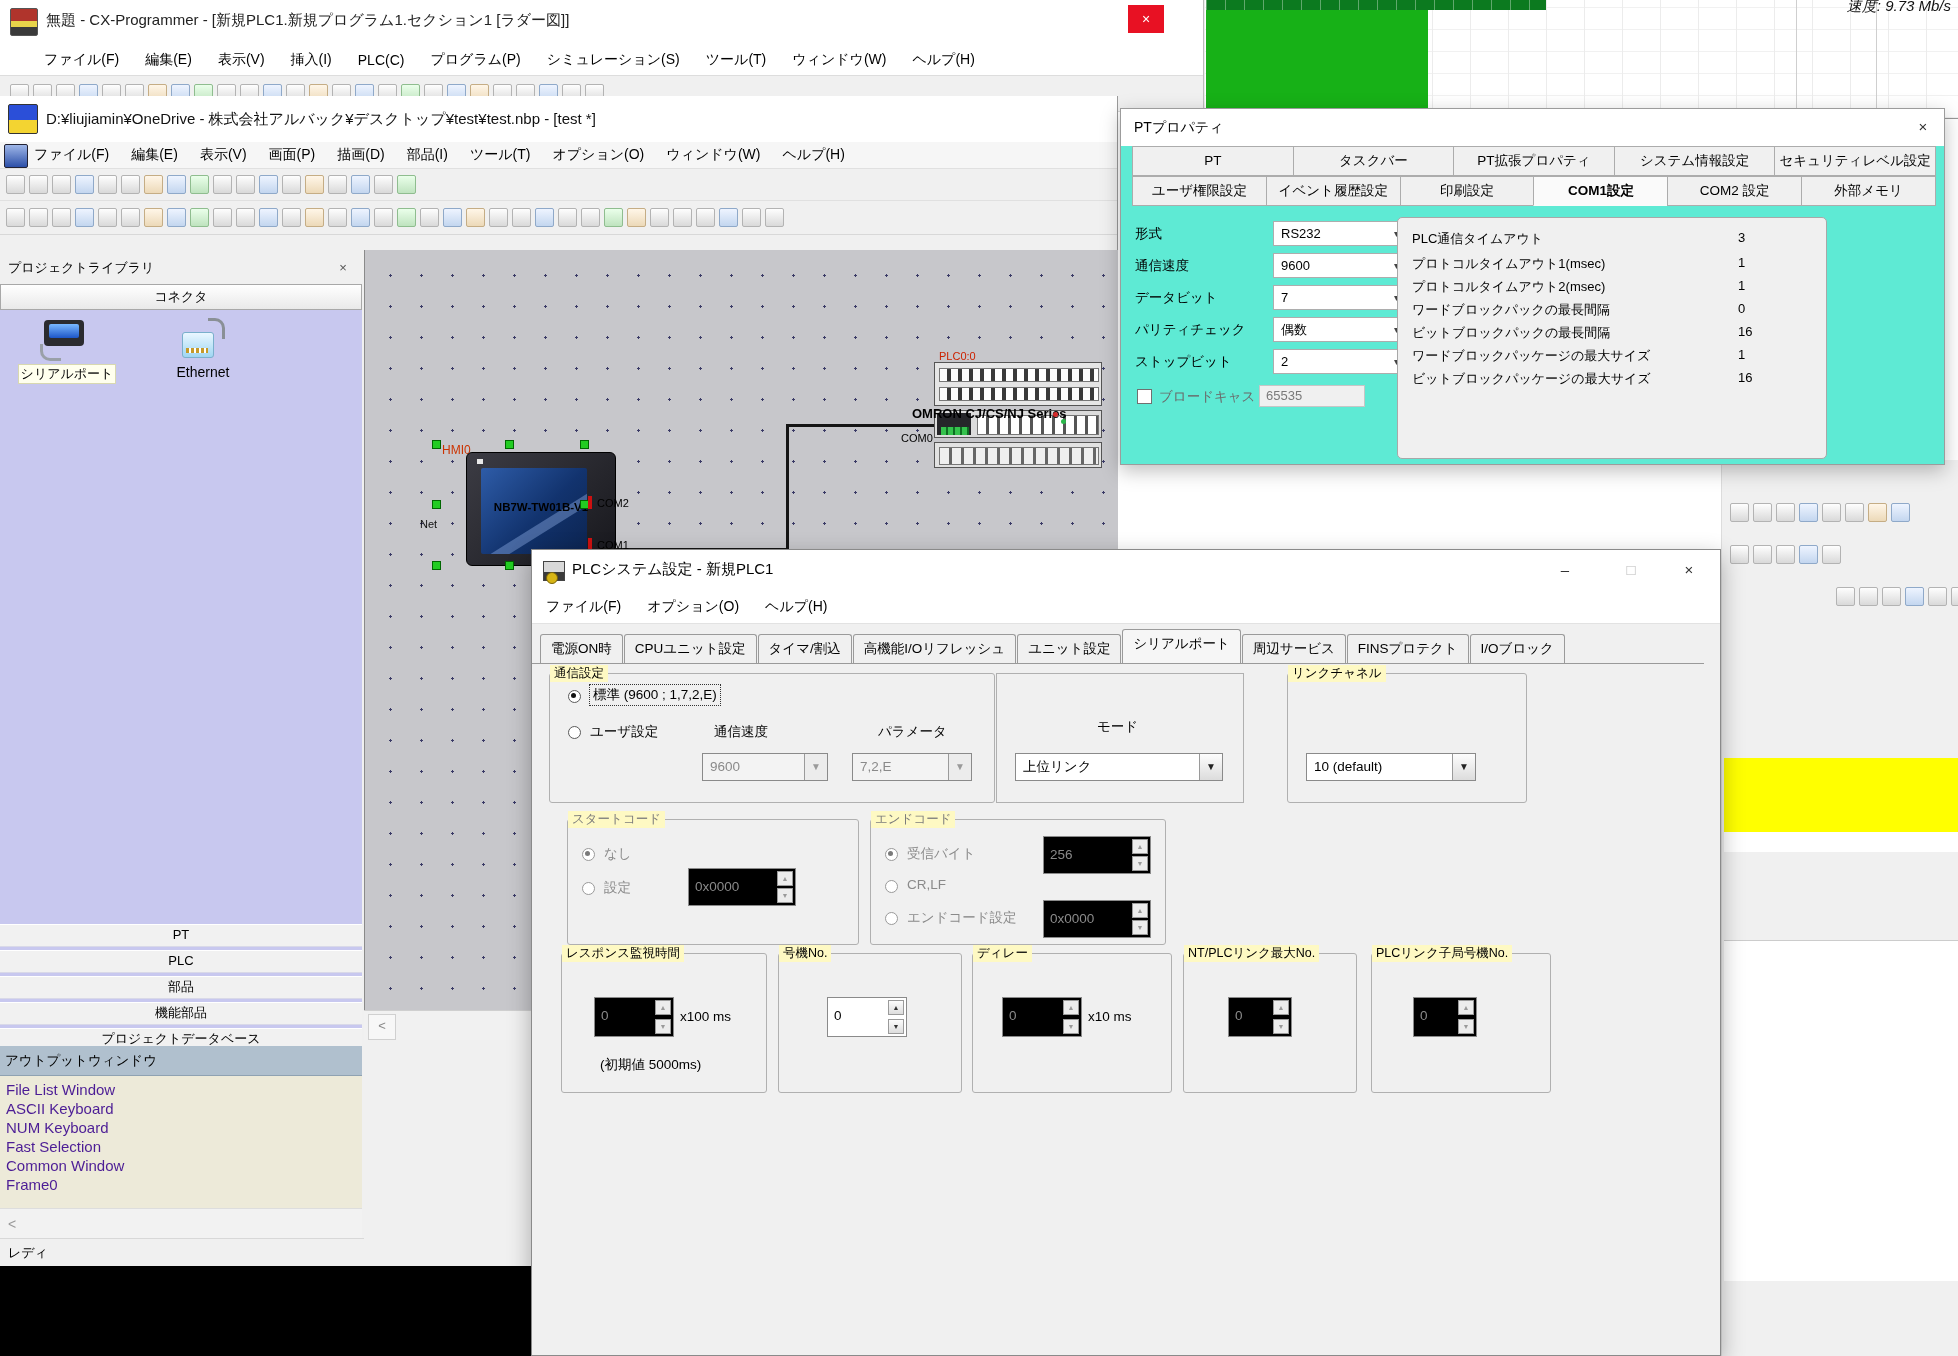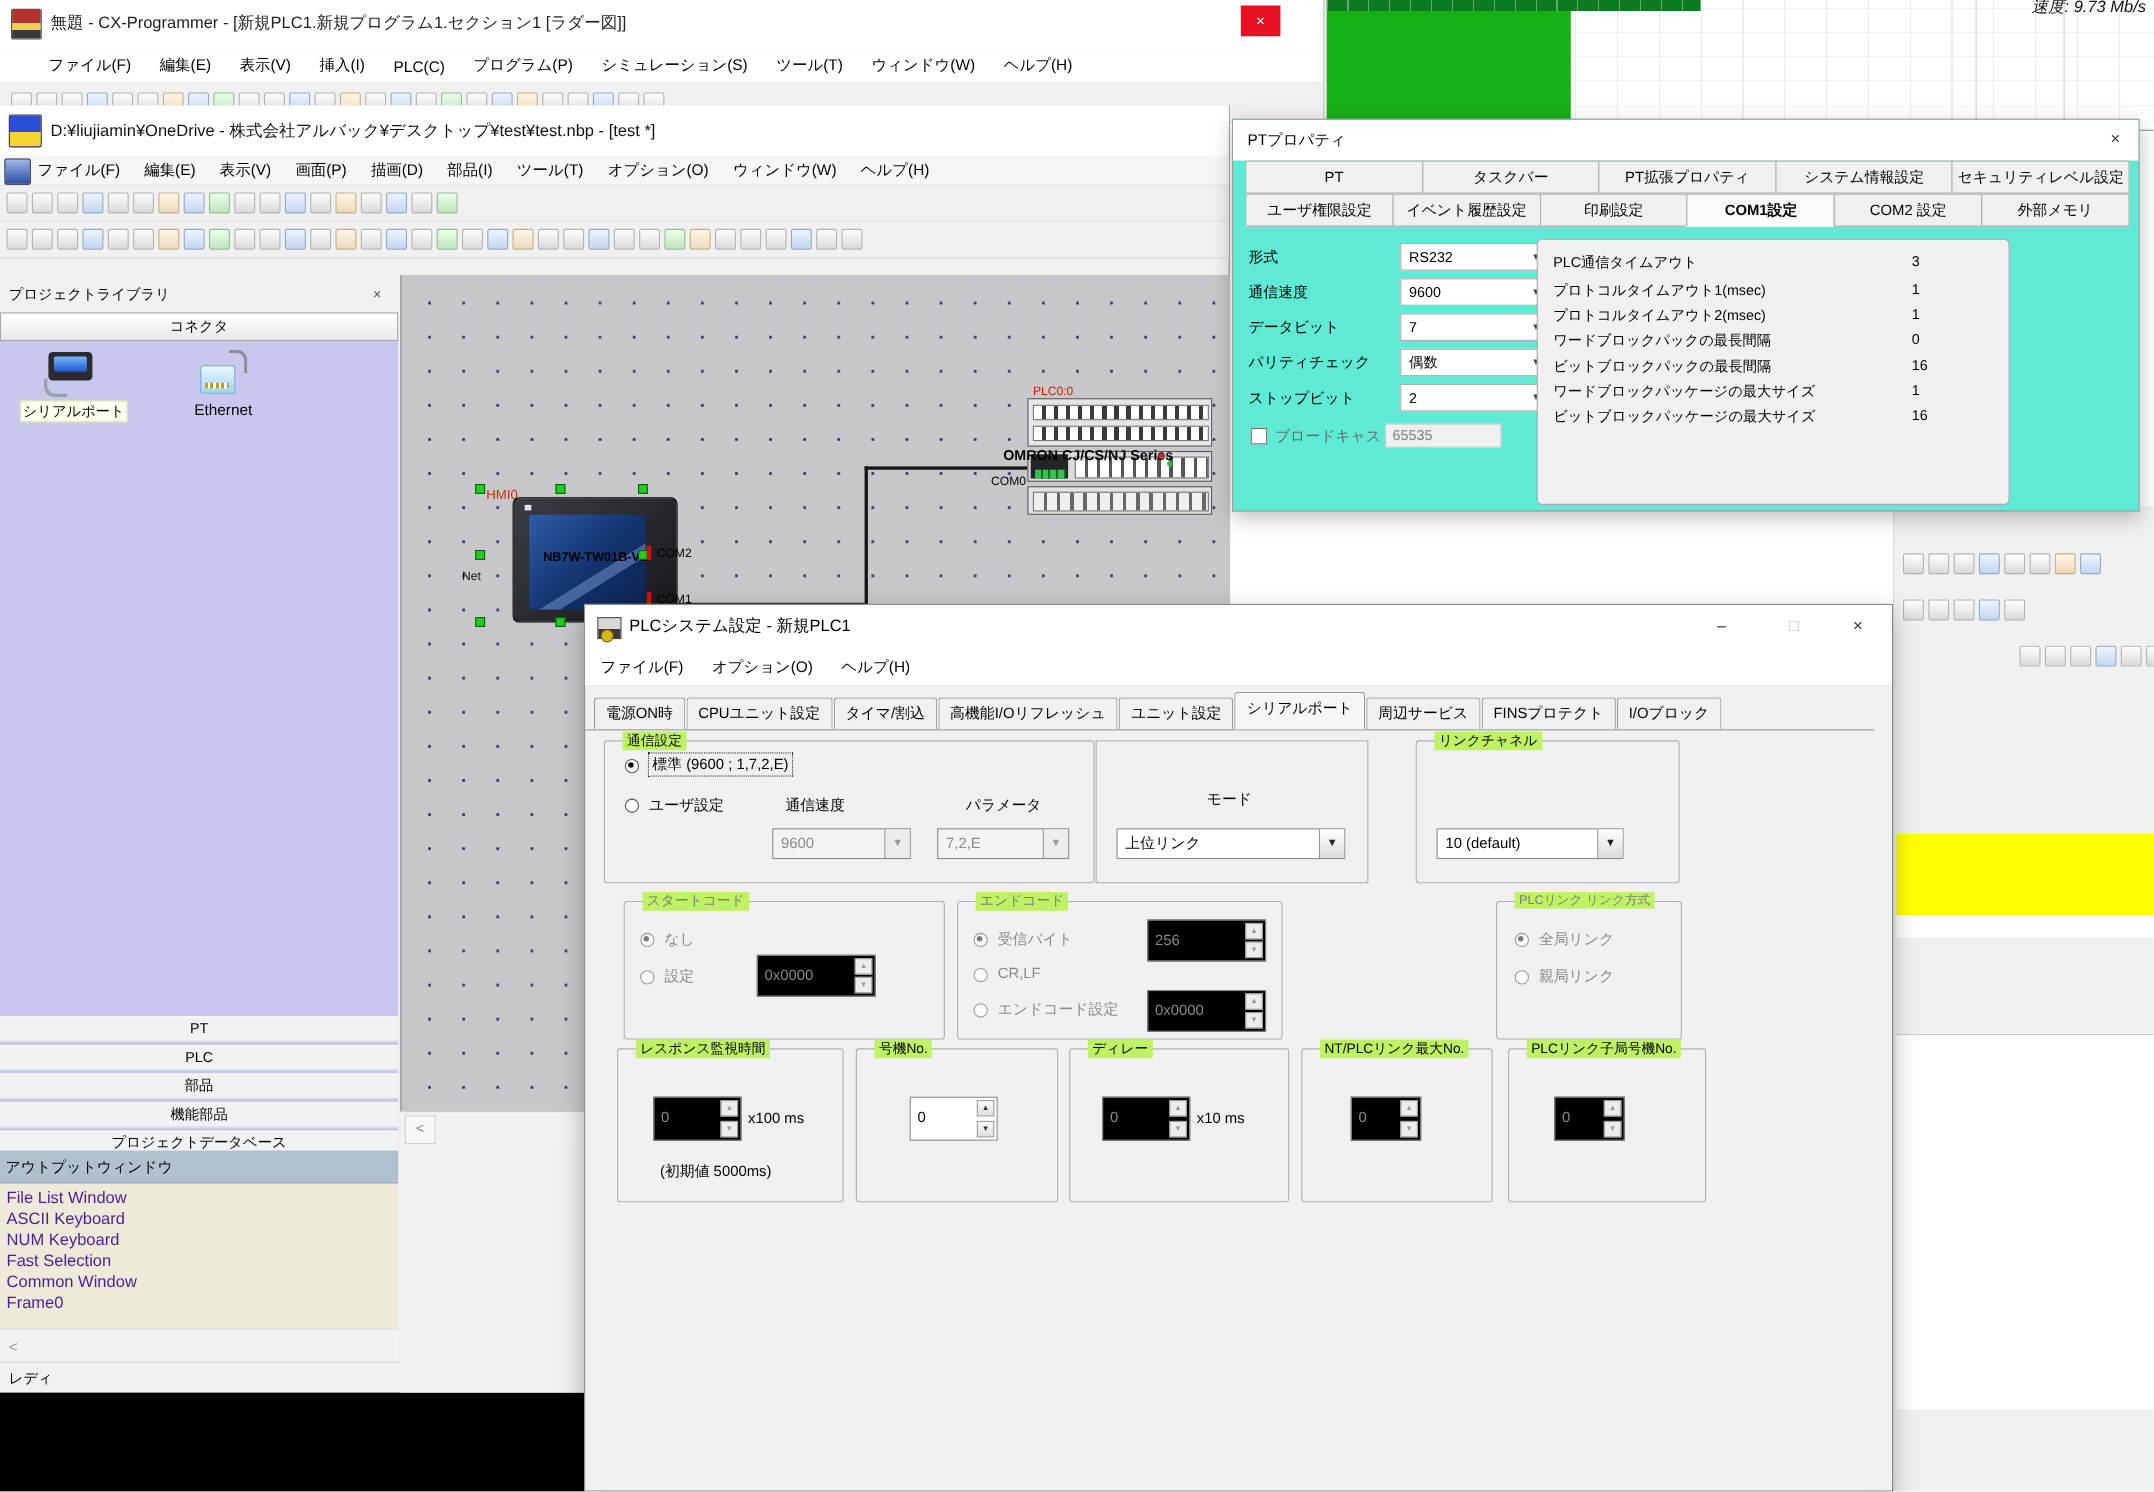--- a/index.html
+++ b/index.html
@@ -136,7 +136,7 @@
   .plc-tab.sel{height:33px;background:#f6f6f6;position:relative;z-index:2;}
   .plc-tabline{position:absolute;left:0px;top:113px;width:1172px;height:1px;background:#9a9a9a;}
   .grp{position:absolute;border:1px solid #b0b0b0;border-radius:3px;}
-  .glab{position:absolute;top:-9px;left:16px;background:#bef264;padding:0 4px;font-size:12.5px;white-space:nowrap;}
+  .glab{position:absolute;top:-9px;left:0;background:#fef9c3;padding:0 4px;font-size:12.5px;white-space:nowrap;}
   .glab.gray{color:#7c7c7c;}
   .radio{position:absolute;width:13px;height:13px;border:1px solid #5a5a5a;border-radius:50%;background:#fff;box-sizing:border-box;}
   .radio.on::after{content:"";position:absolute;left:2px;top:2px;width:5px;height:5px;background:#111;border-radius:50%;}

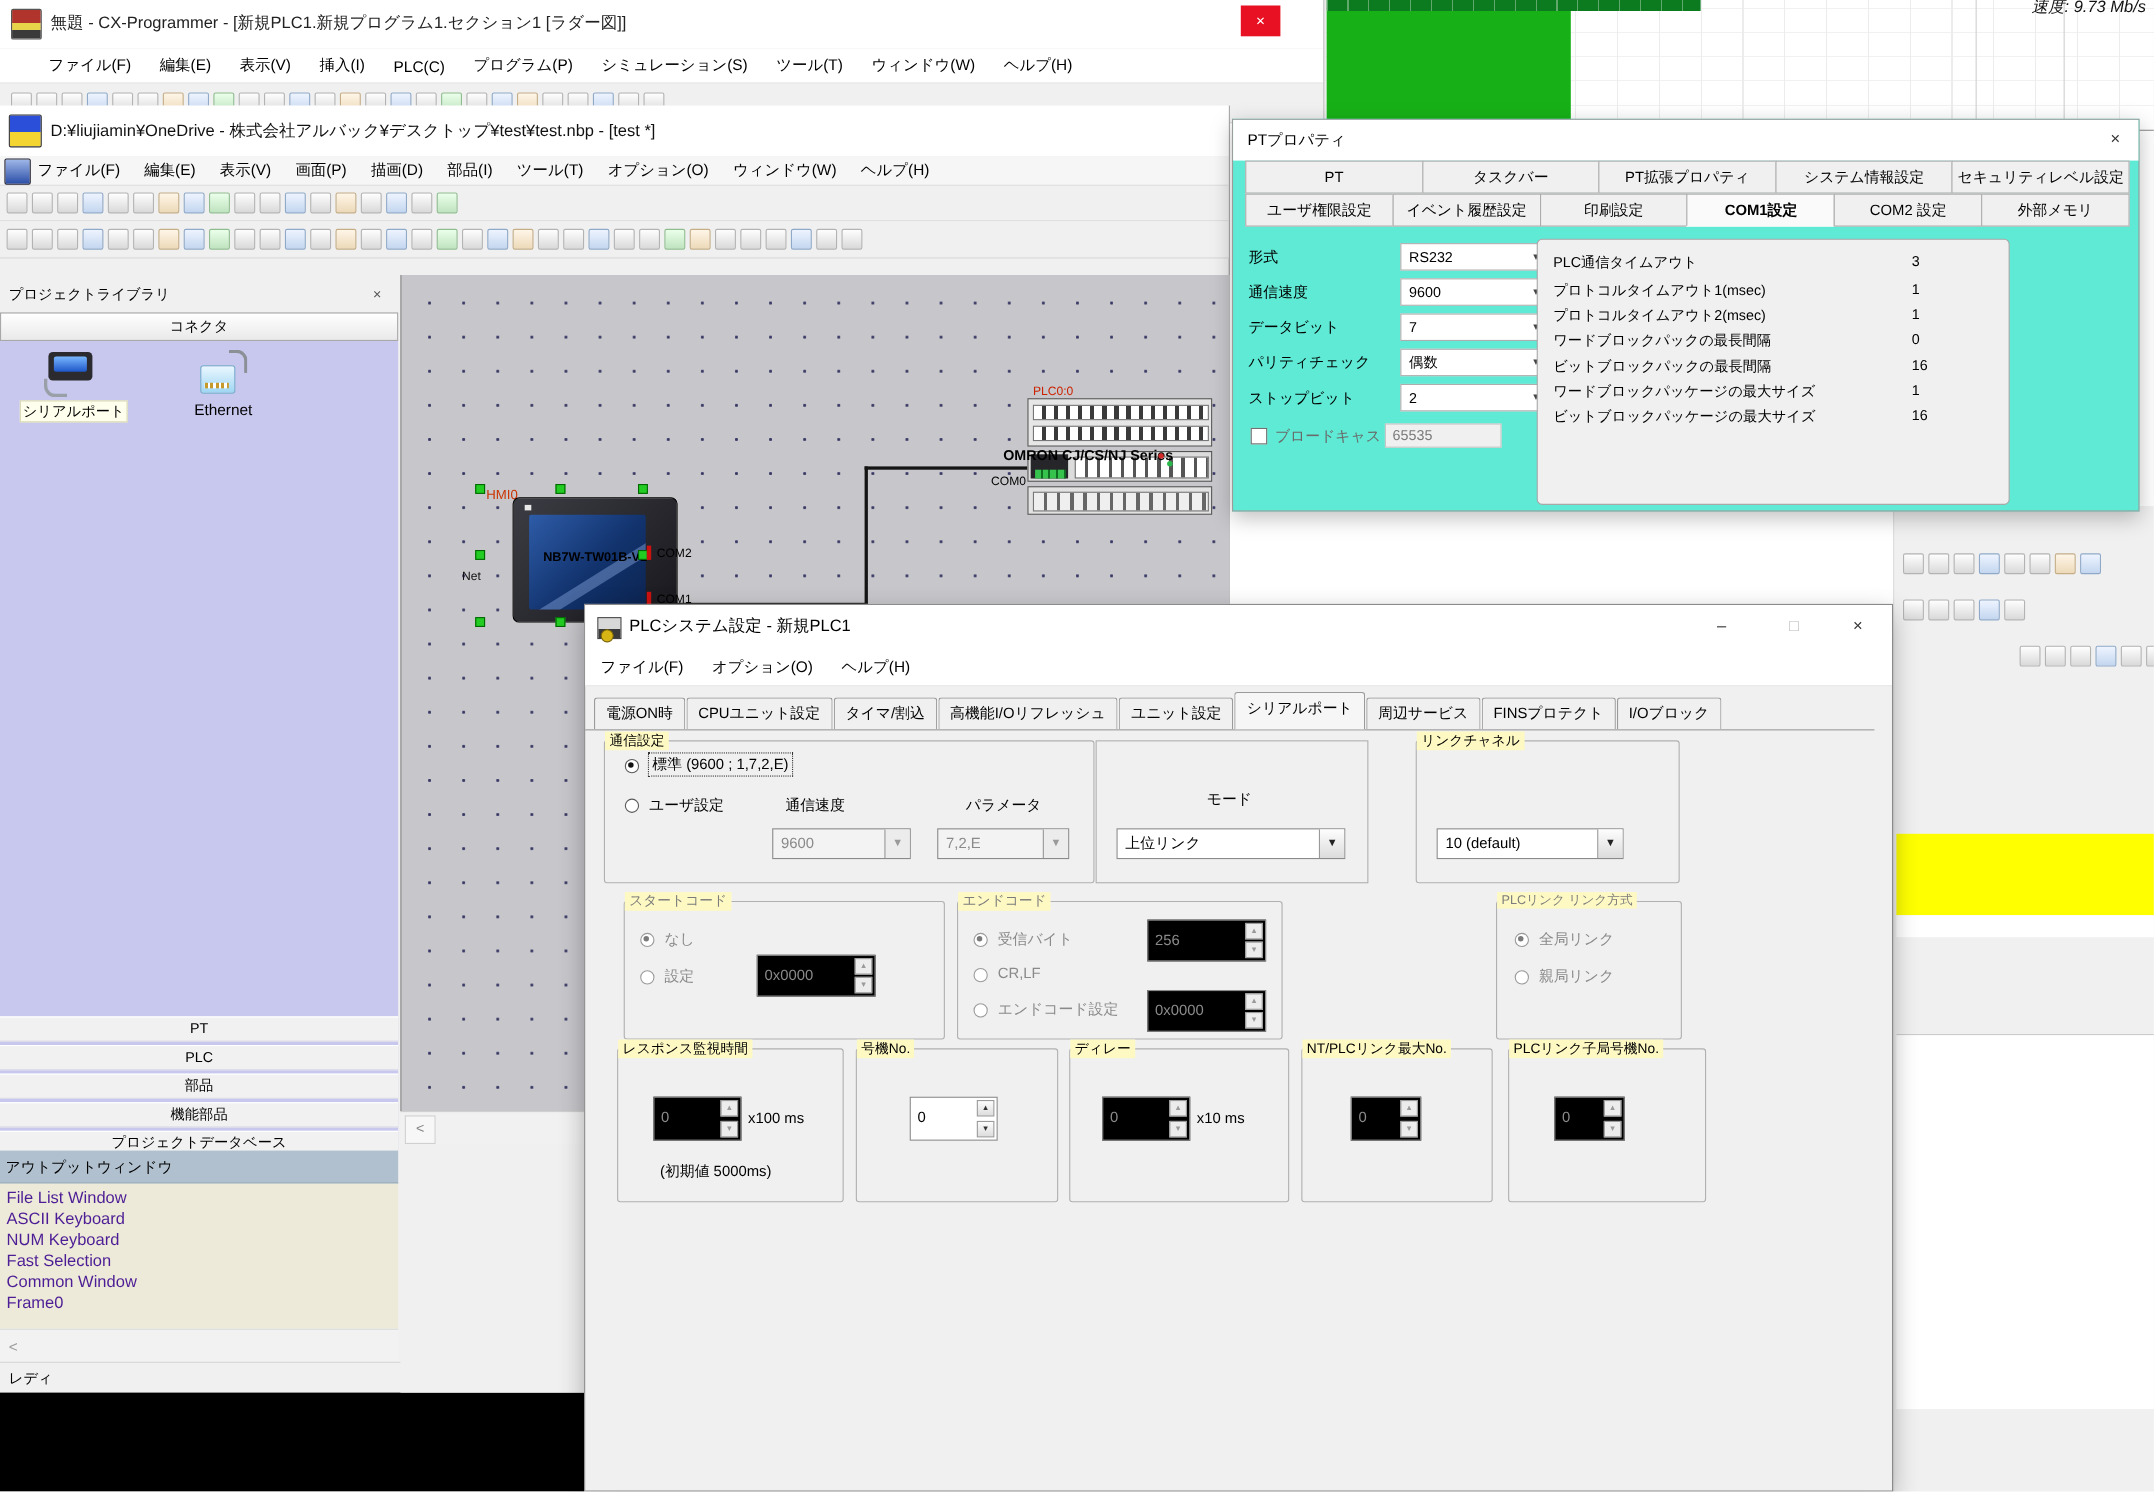--- a/index.html
+++ b/index.html
@@ -560,13 +560,6 @@
     </div>
   </div>
 
-  <div class="grp" style="left:828px;top:269px;width:167px;height:124px;">
-    <div class="glab gray" style="font-size:11.5px;">PLCリンク リンク方式</div>
-    <div class="radio dis on" style="left:16px;top:28px;"></div>
-    <div class="rlab gray" style="left:38px;top:25px;">全局リンク</div>
-    <div class="radio dis" style="left:16px;top:62px;"></div>
-    <div class="rlab gray" style="left:38px;top:59px;">親局リンク</div>
-  </div>
 
   <div class="grp" style="left:29px;top:403px;width:204px;height:138px;">
     <div class="glab">レスポンス監視時間</div>

